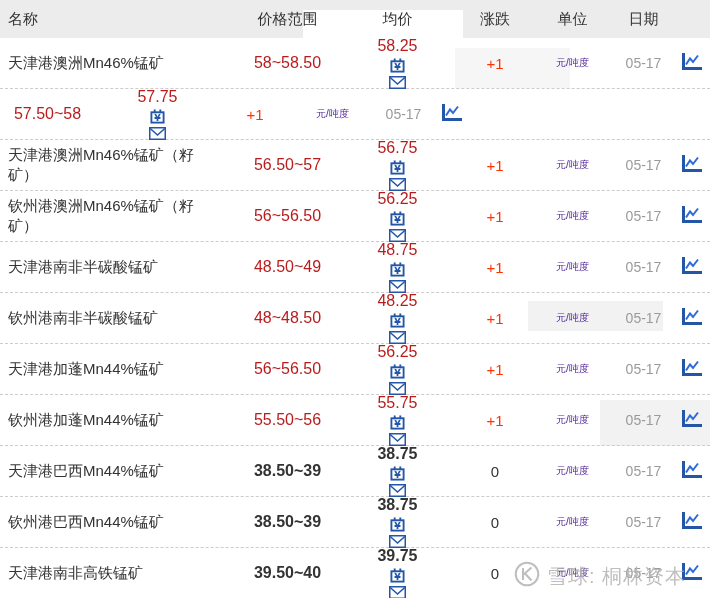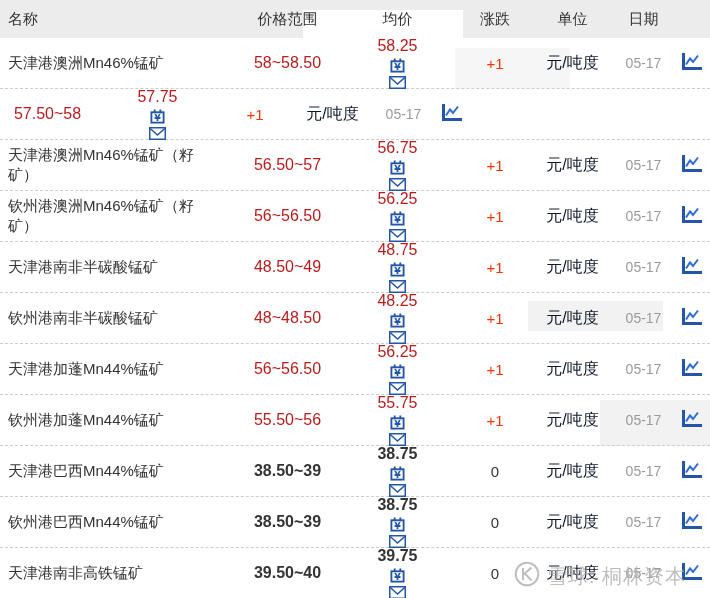--- a/index.html
+++ b/index.html
@@ -33,7 +33,7 @@
   .td.c-chg { font-size:15px; color:#ff3300; }
   .tr.flat .td.c-range, .tr.flat .avg-val { color:#333;font-weight:bold; }
   .tr.flat .td.c-chg { color:#333; }
-  .td.c-unit { font-size:16px; color:#0f172a; letter-spacing:0; }
+  .td.c-unit { font-size:10px; color:#4c1d95; letter-spacing:0; }
   .td.c-date { font-size:14px; color:#9a9a9a; }
   .td.c-avg { display:flex; align-items:center; justify-content:center; gap:3px;flex-direction:column; }
   .icon-btn { display:inline-flex; align-items:center; cursor:pointer; }

